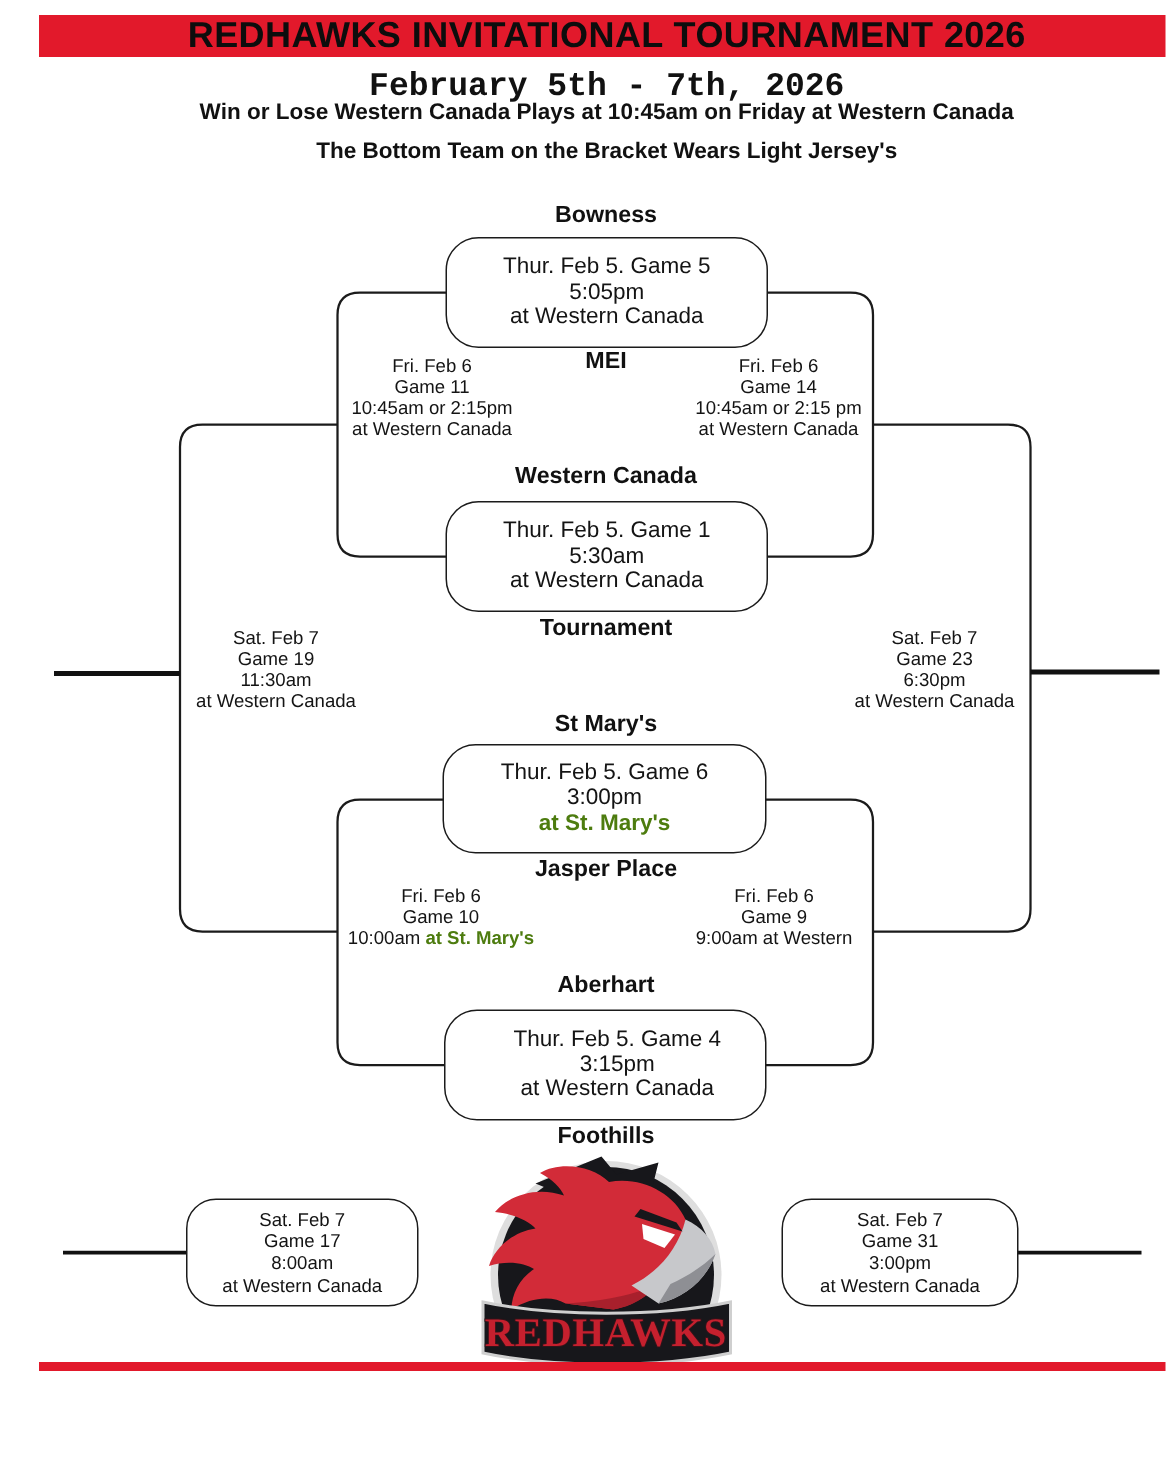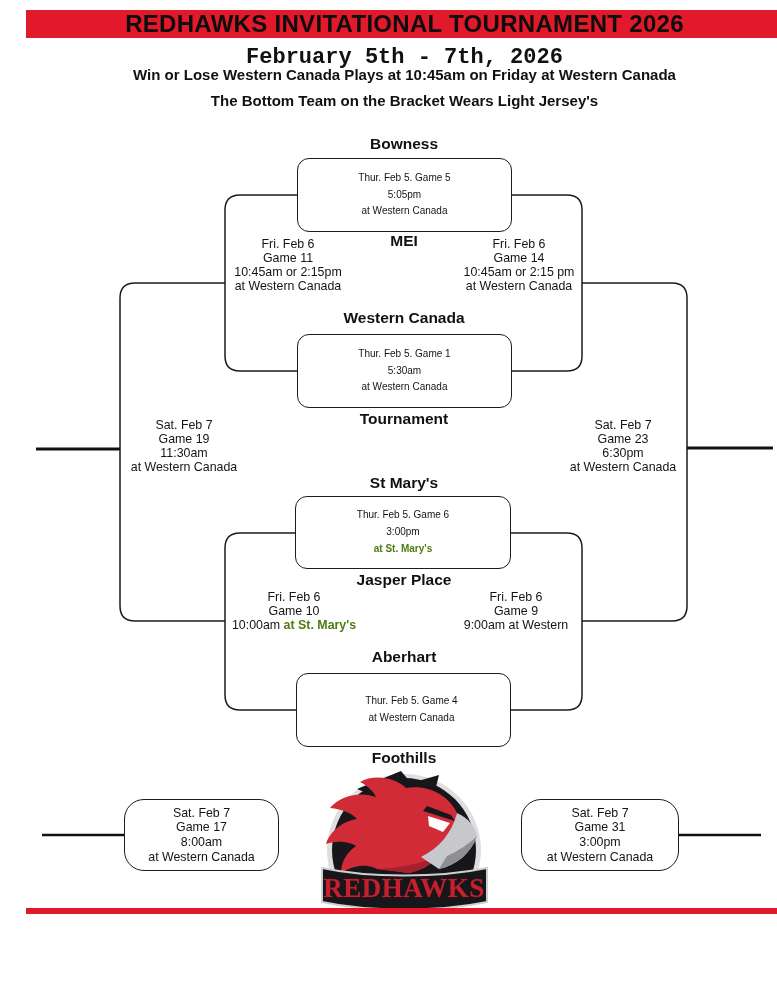--- a/index.html
+++ b/index.html
@@ -26,9 +26,9 @@
   }
   .gamebox {
     position:absolute; box-sizing:border-box; background:#fff;
-    border:1.5px solid #1b1b1b; border-radius:12px;
+    border:1.5px solid #1b1b1b; border-radius:22px;
     display:flex; flex-direction:column; justify-content:center;
-    text-align:center; font-size:10px; line-height:16.8px; color:#141414;
+    text-align:center; font-size:15px; line-height:16.8px; color:#141414;
   }
   .gamebox.small { border-radius:20px; line-height:14.6px; font-size:12.4px; }
   .sidetext {

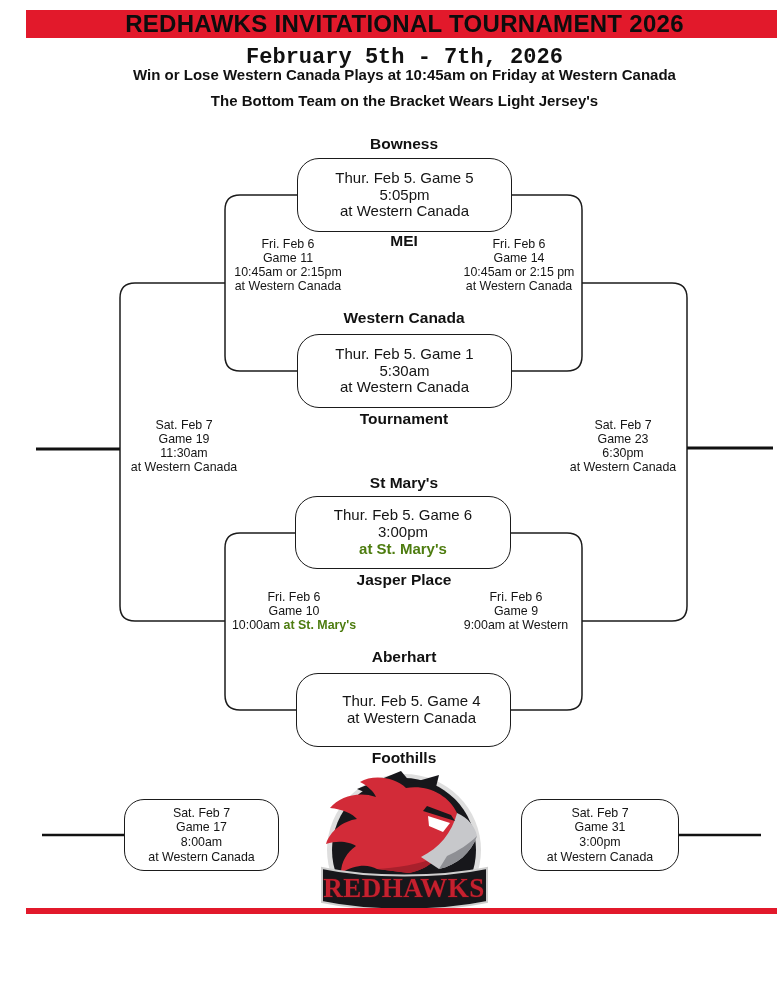--- a/index.html
+++ b/index.html
@@ -98,6 +98,7 @@
   </div>
   <div class="gamebox" style="left:280px; top:673px; width:215px; height:74px;padding-left:16px;">
     <div>Thur. Feb 5. Game 4</div>
+    <div>3:15pm</div>
     <div>at Western Canada</div>
   </div>
 

